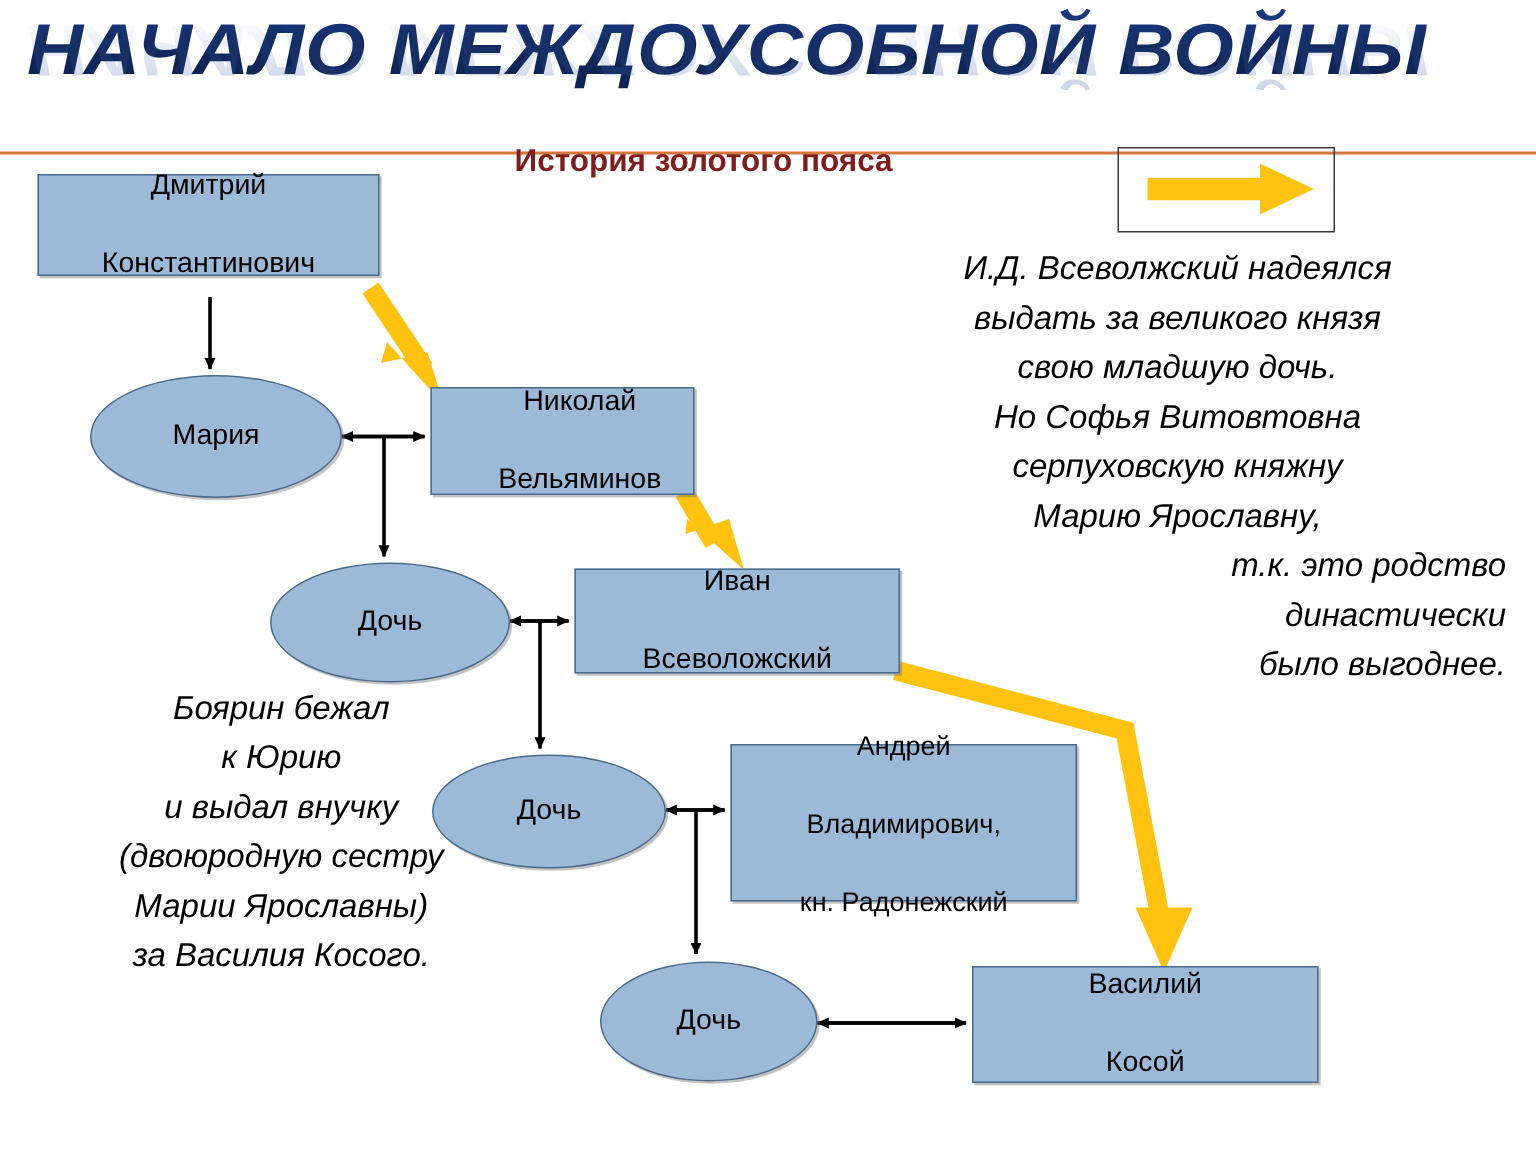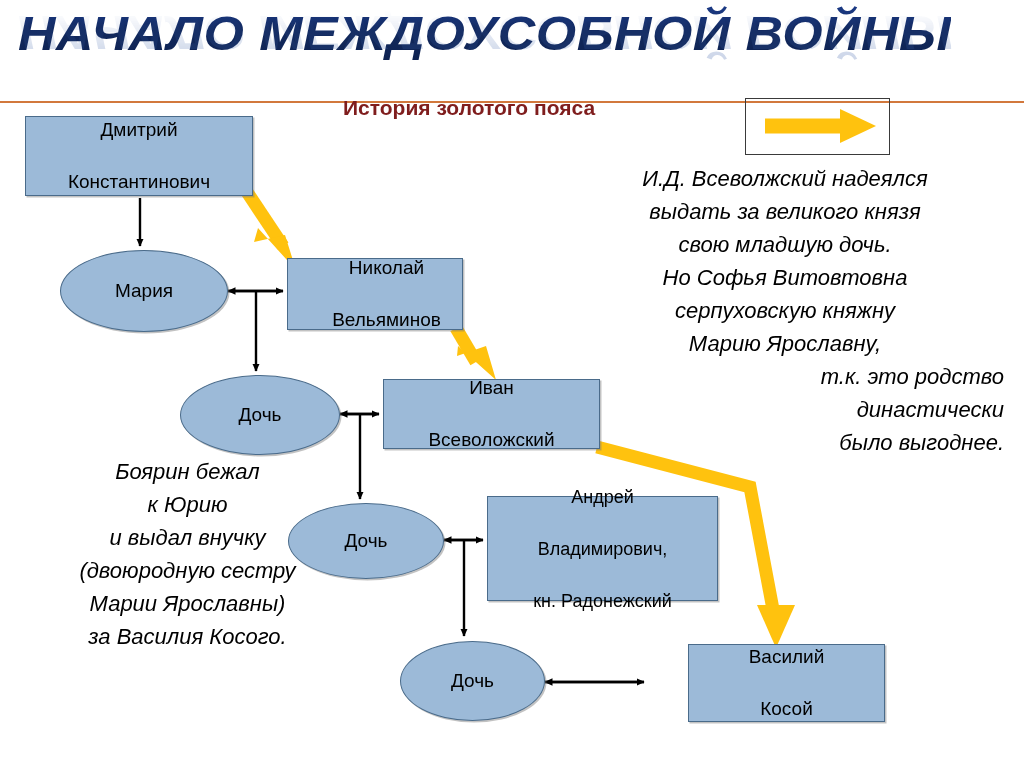--- a/index.html
+++ b/index.html
@@ -152,7 +152,7 @@
     </g>
   </svg>
 
-  <div class="node rect" style="left:25px;top:116px;width:228px;height:80px;">
+  <div class="node rect" style="left:25px;top:116px;width:228px;height:68px;">
     <span>
       <span>Дмитрий</span><br>
       <span>Константинович</span>

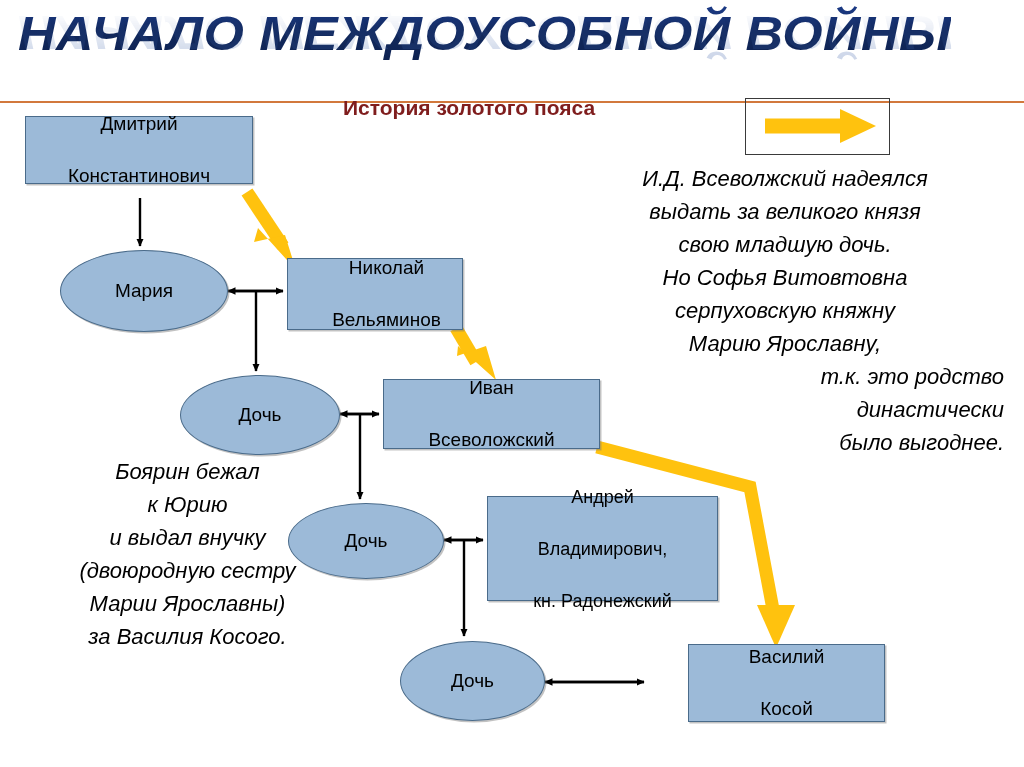--- a/index.html
+++ b/index.html
@@ -197,7 +197,7 @@
     <span>Дочь</span>
   </div>
 
-  <div class="node rect" style="left:688px;top:644px;width:197px;height:78px;">
+  <div class="node rect" style="left:648px;top:644px;width:231px;height:78px;">
     <span>
       <span>Василий</span><br>
       <span>Косой</span>

